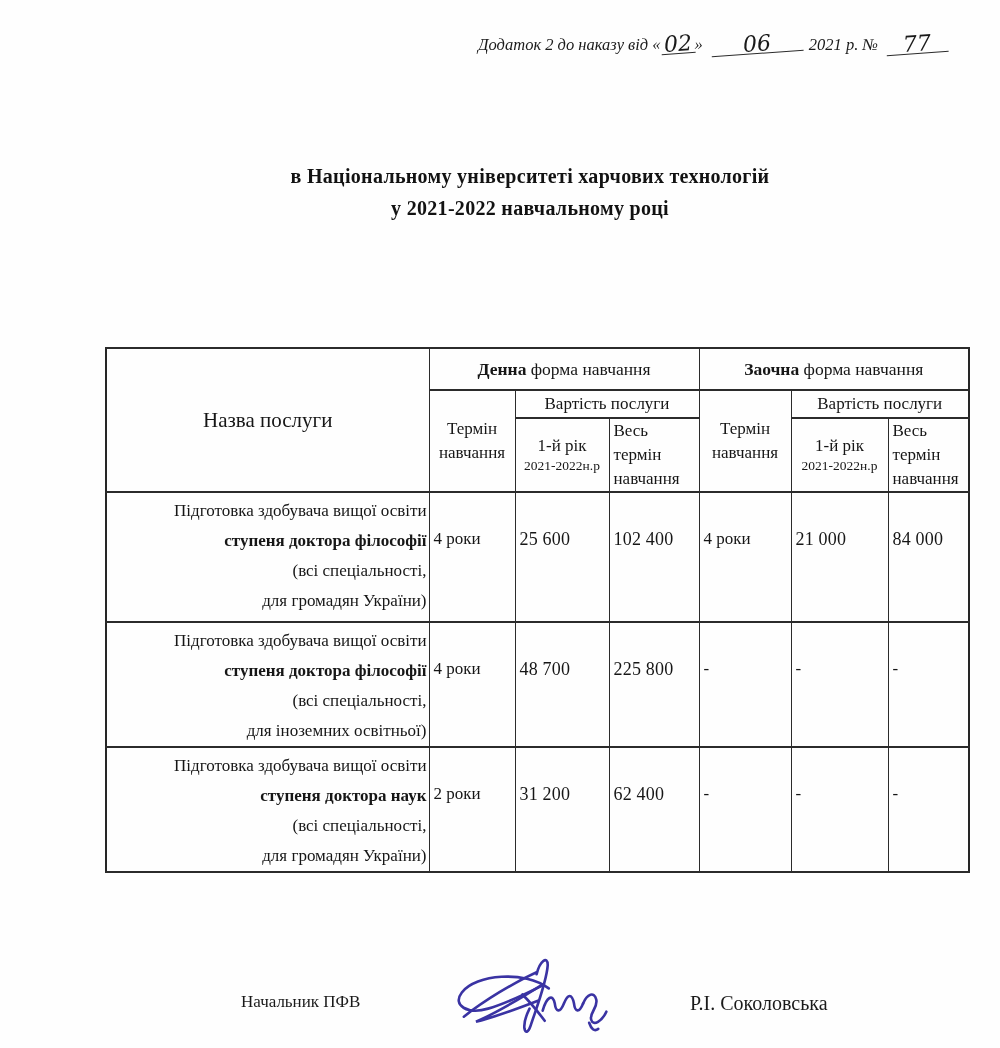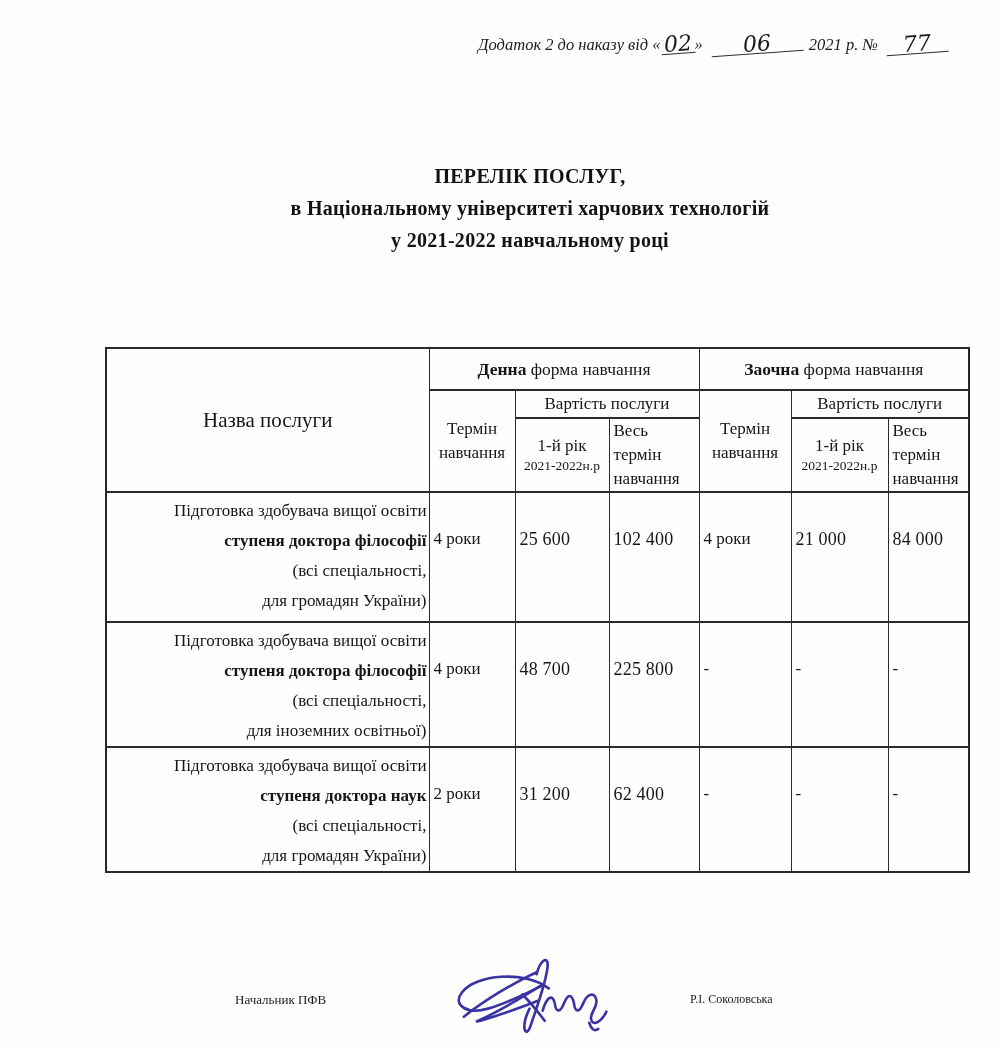--- a/index.html
+++ b/index.html
@@ -138,7 +138,6 @@
   </div>
 
   <div class="title-block">
-    <div>ПЕРЕЛІК ПОСЛУГ,</div>
     <div>в Національному університеті харчових технологій</div>
     <div>у 2021-2022 навчальному році</div>
   </div>

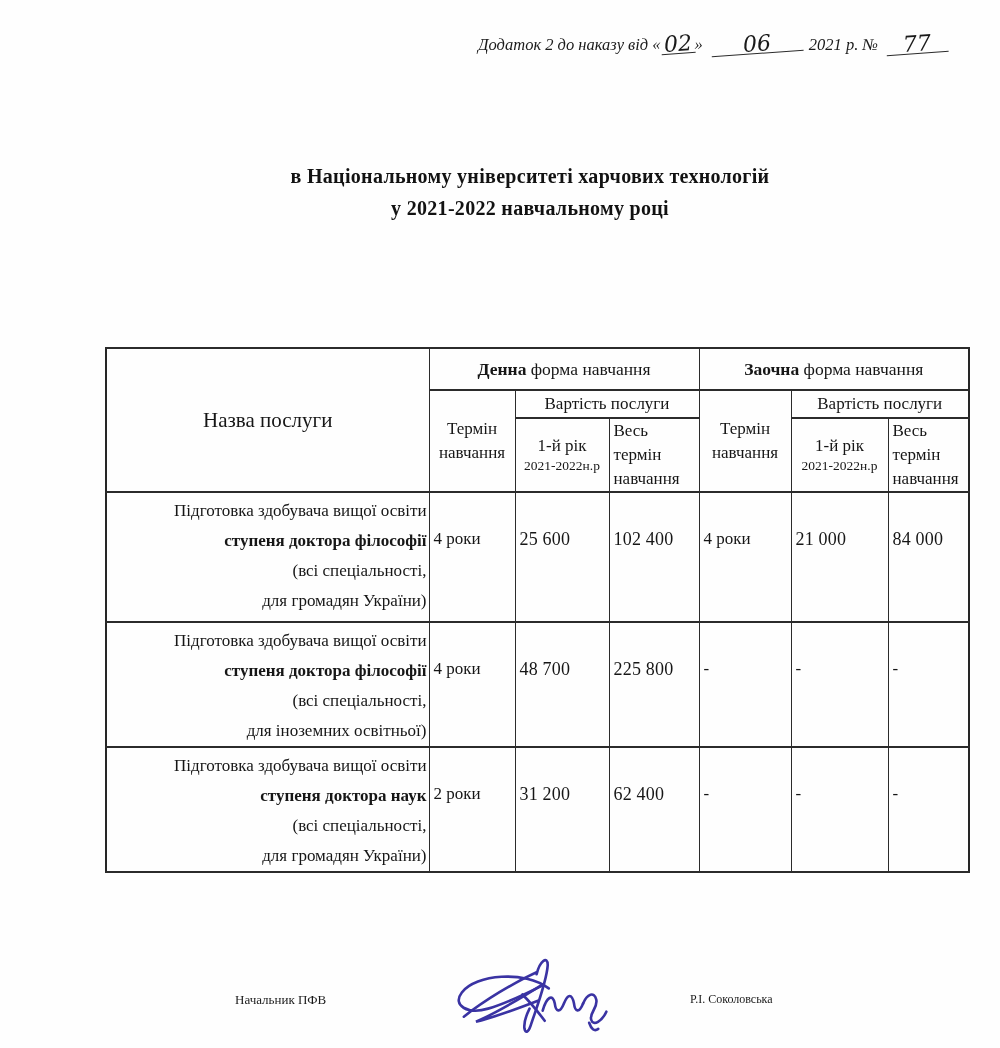--- a/index.html
+++ b/index.html
@@ -111,8 +111,8 @@
   .footer-label {
     position: absolute;
     top: 992px;
-    left: 235px;
-    font-size: 13px;
+    left: 241px;
+    font-size: 17px;
   }
   .footer-signer {
     position: absolute;

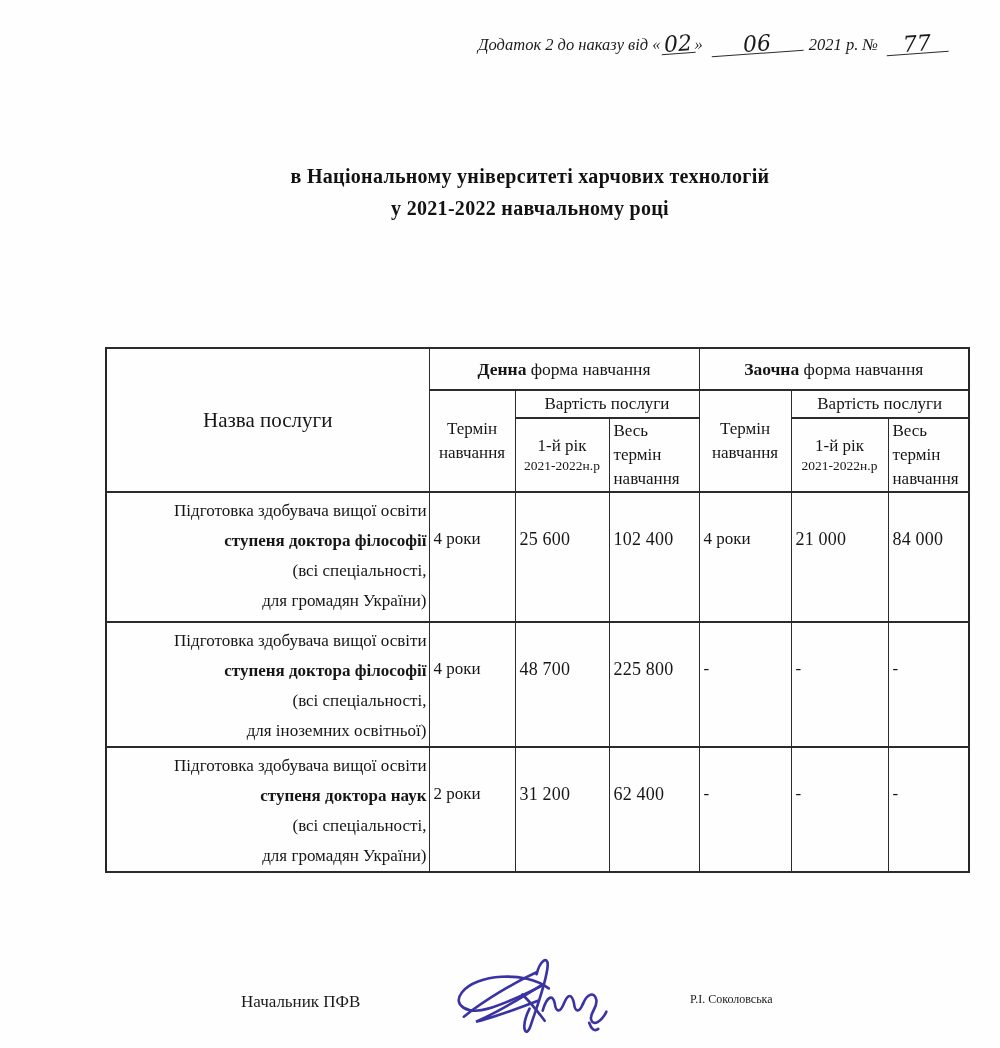--- a/index.html
+++ b/index.html
@@ -118,7 +118,7 @@
     position: absolute;
     top: 992px;
     left: 690px;
-    font-size: 12px;
+    font-size: 20px;
   }
   .signature {
     position: absolute;

